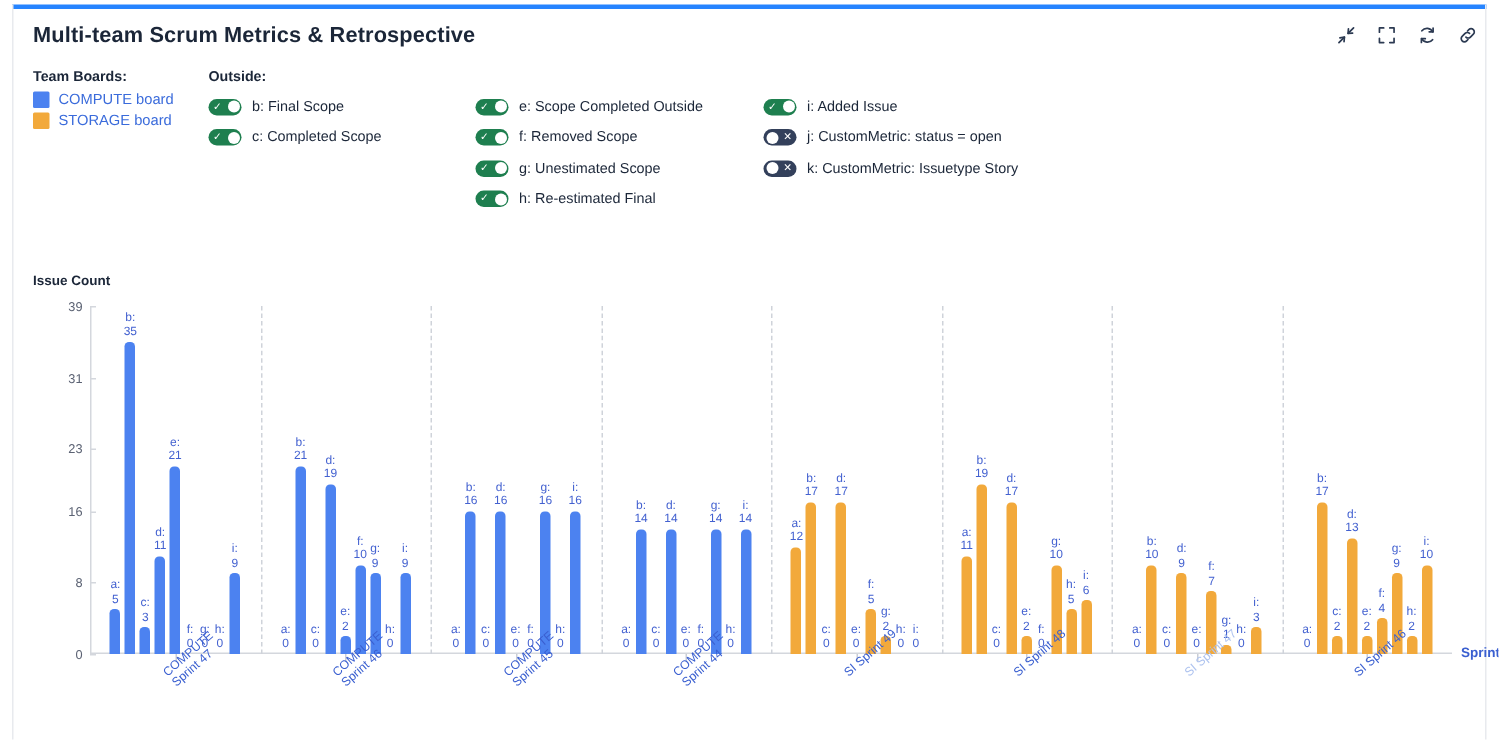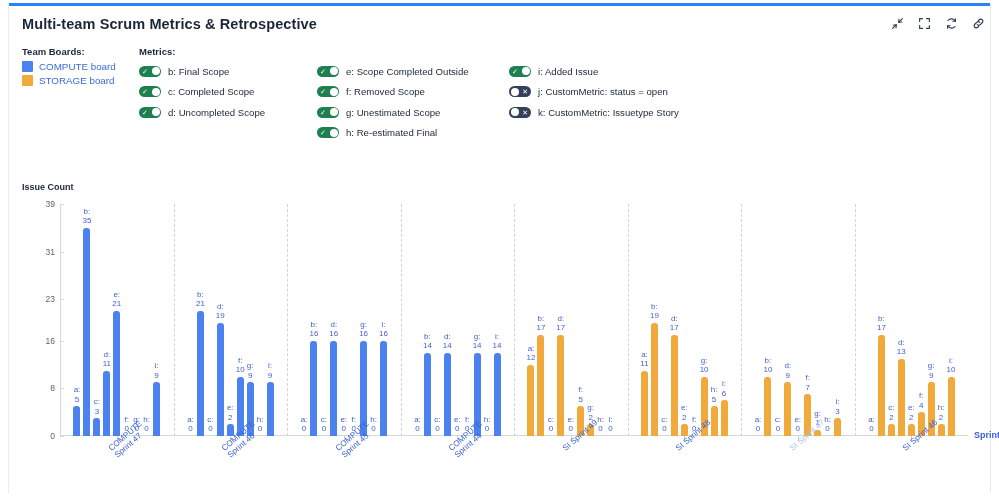--- a/index.html
+++ b/index.html
@@ -200,7 +200,7 @@
   </div>
 
   <div class="metrics">
-    <div class="hd">Metrics:</div>
+    <div class="hd">Outside:</div>
     <div class="metric-cols" id="metric-cols">
         <div class="metric-col c1">
           <div class="metric-row">

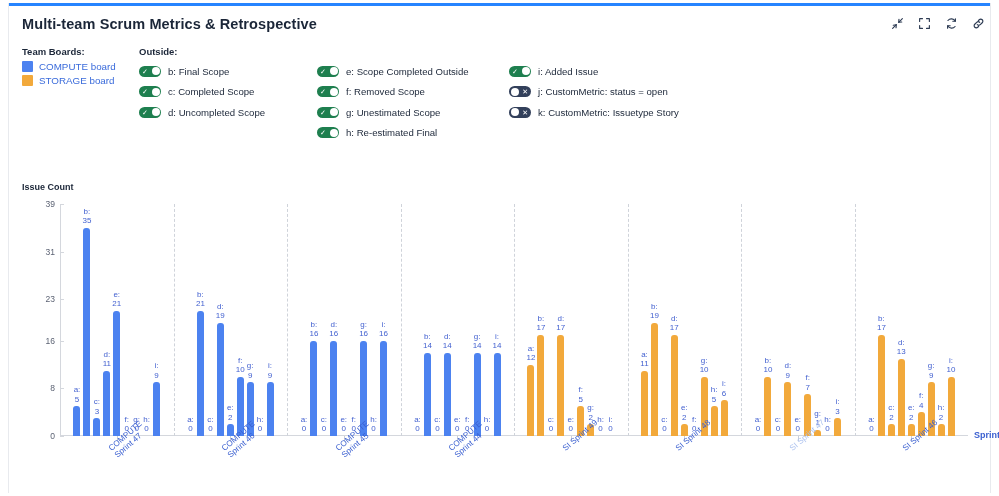--- a/index.html
+++ b/index.html
@@ -217,13 +217,6 @@
             </span>
             <span class="metric-label">c: Completed Scope</span>
           </div>
-          <div class="metric-row">
-            <span class="toggle on">
-              <span class="knob"></span>
-              <span class="mark">✓</span>
-            </span>
-            <span class="metric-label">d: Uncompleted Scope</span>
-          </div>
         </div>
         <div class="metric-col c2">
           <div class="metric-row">

